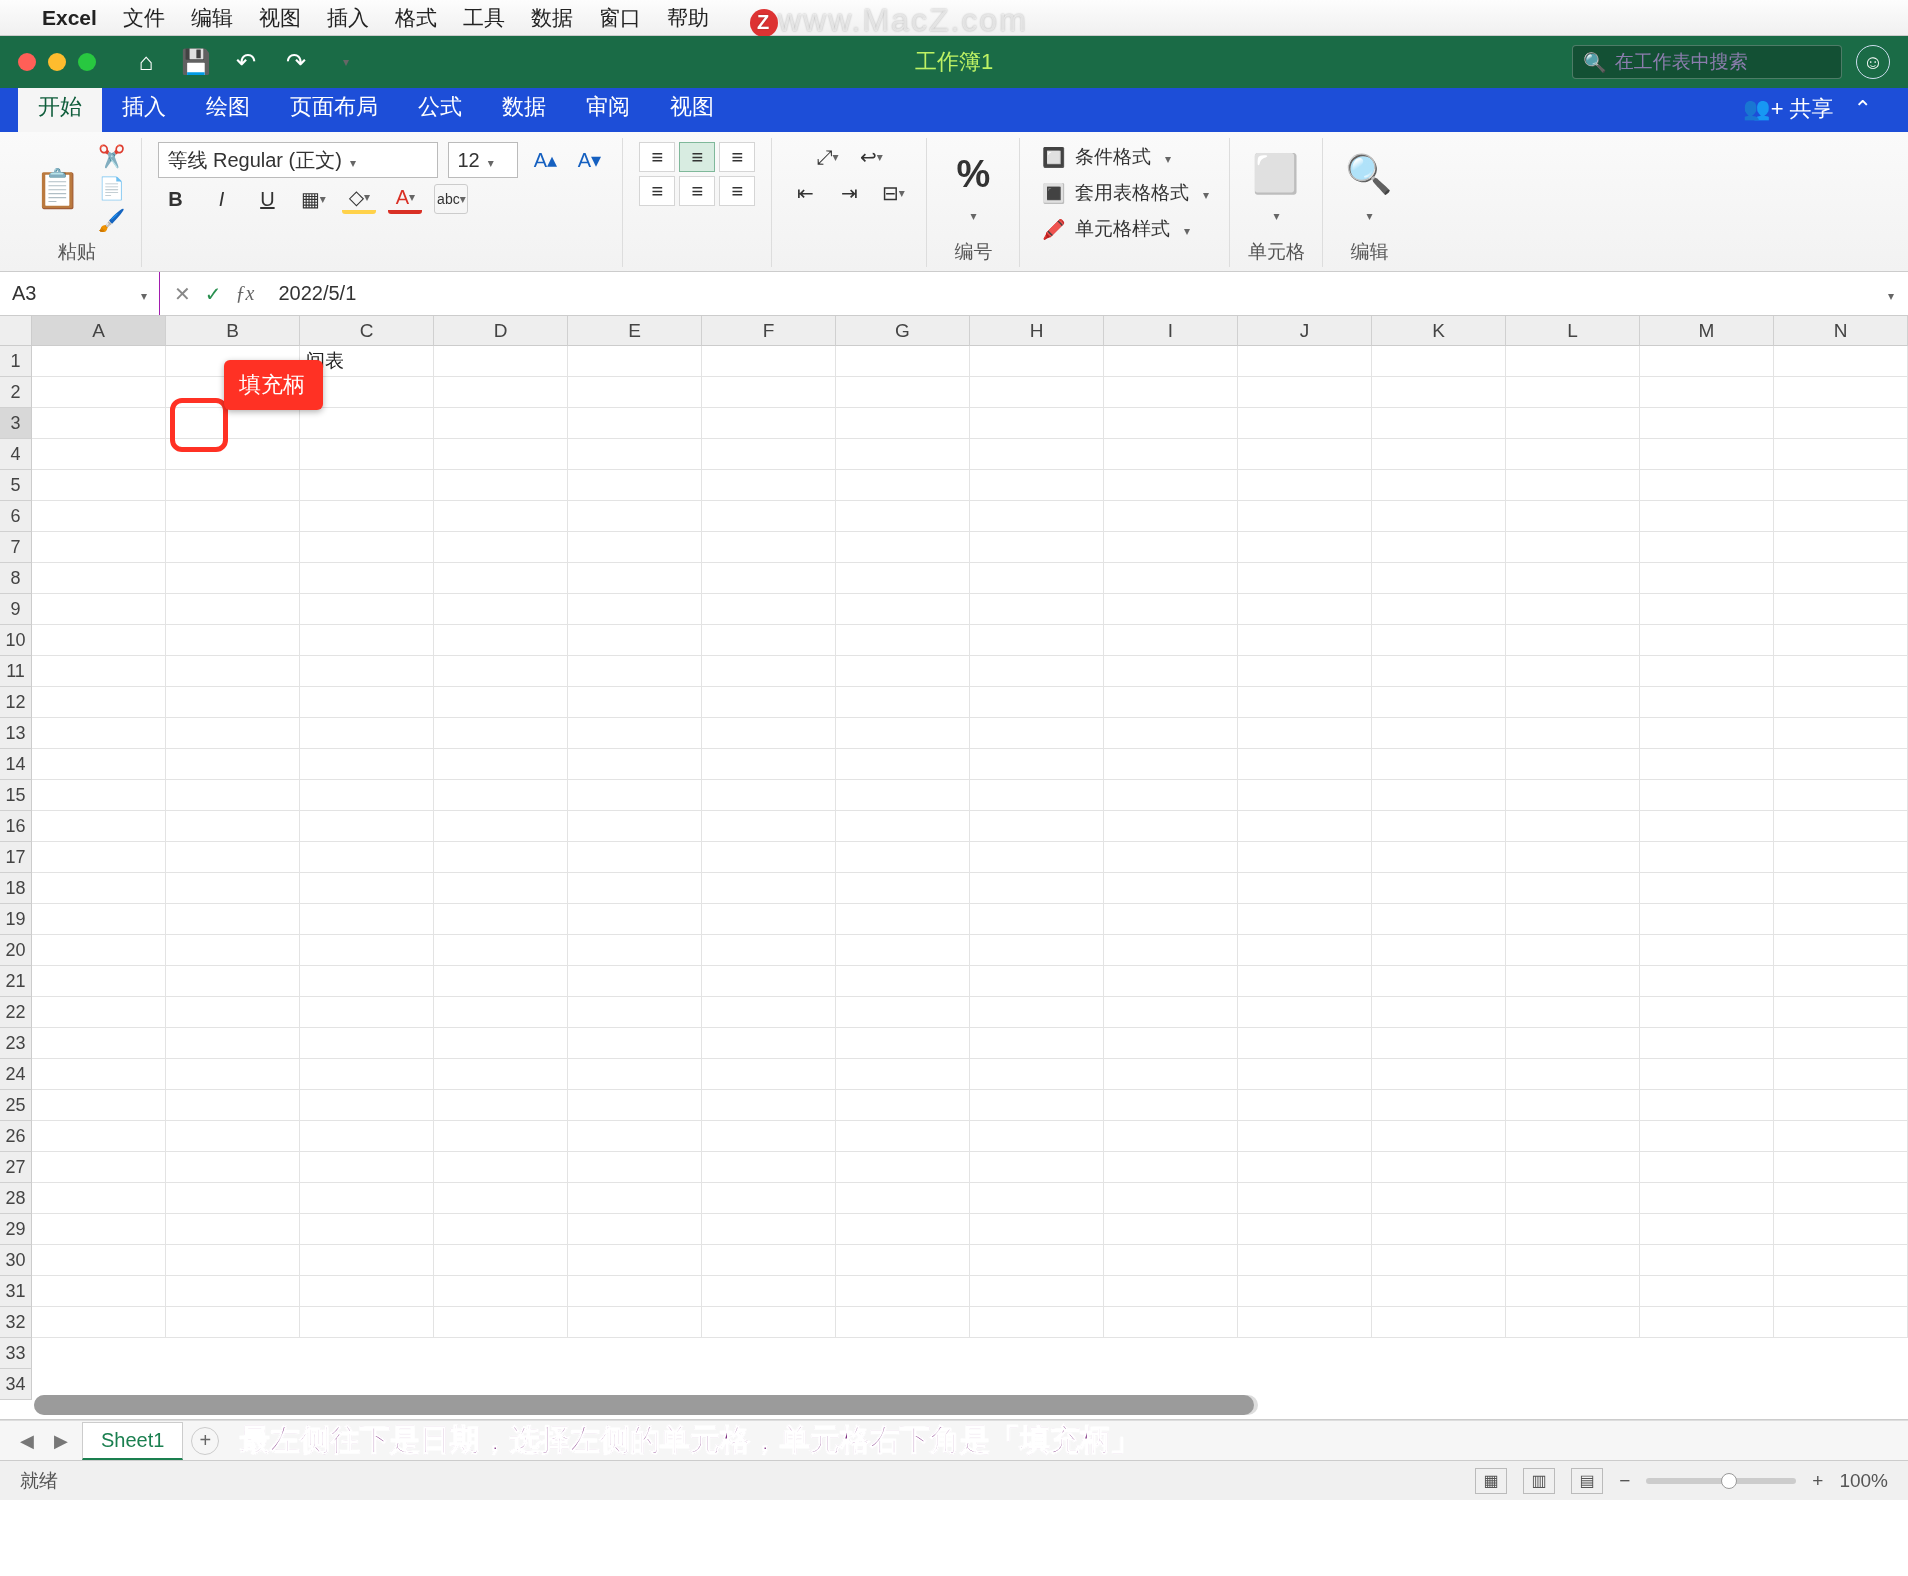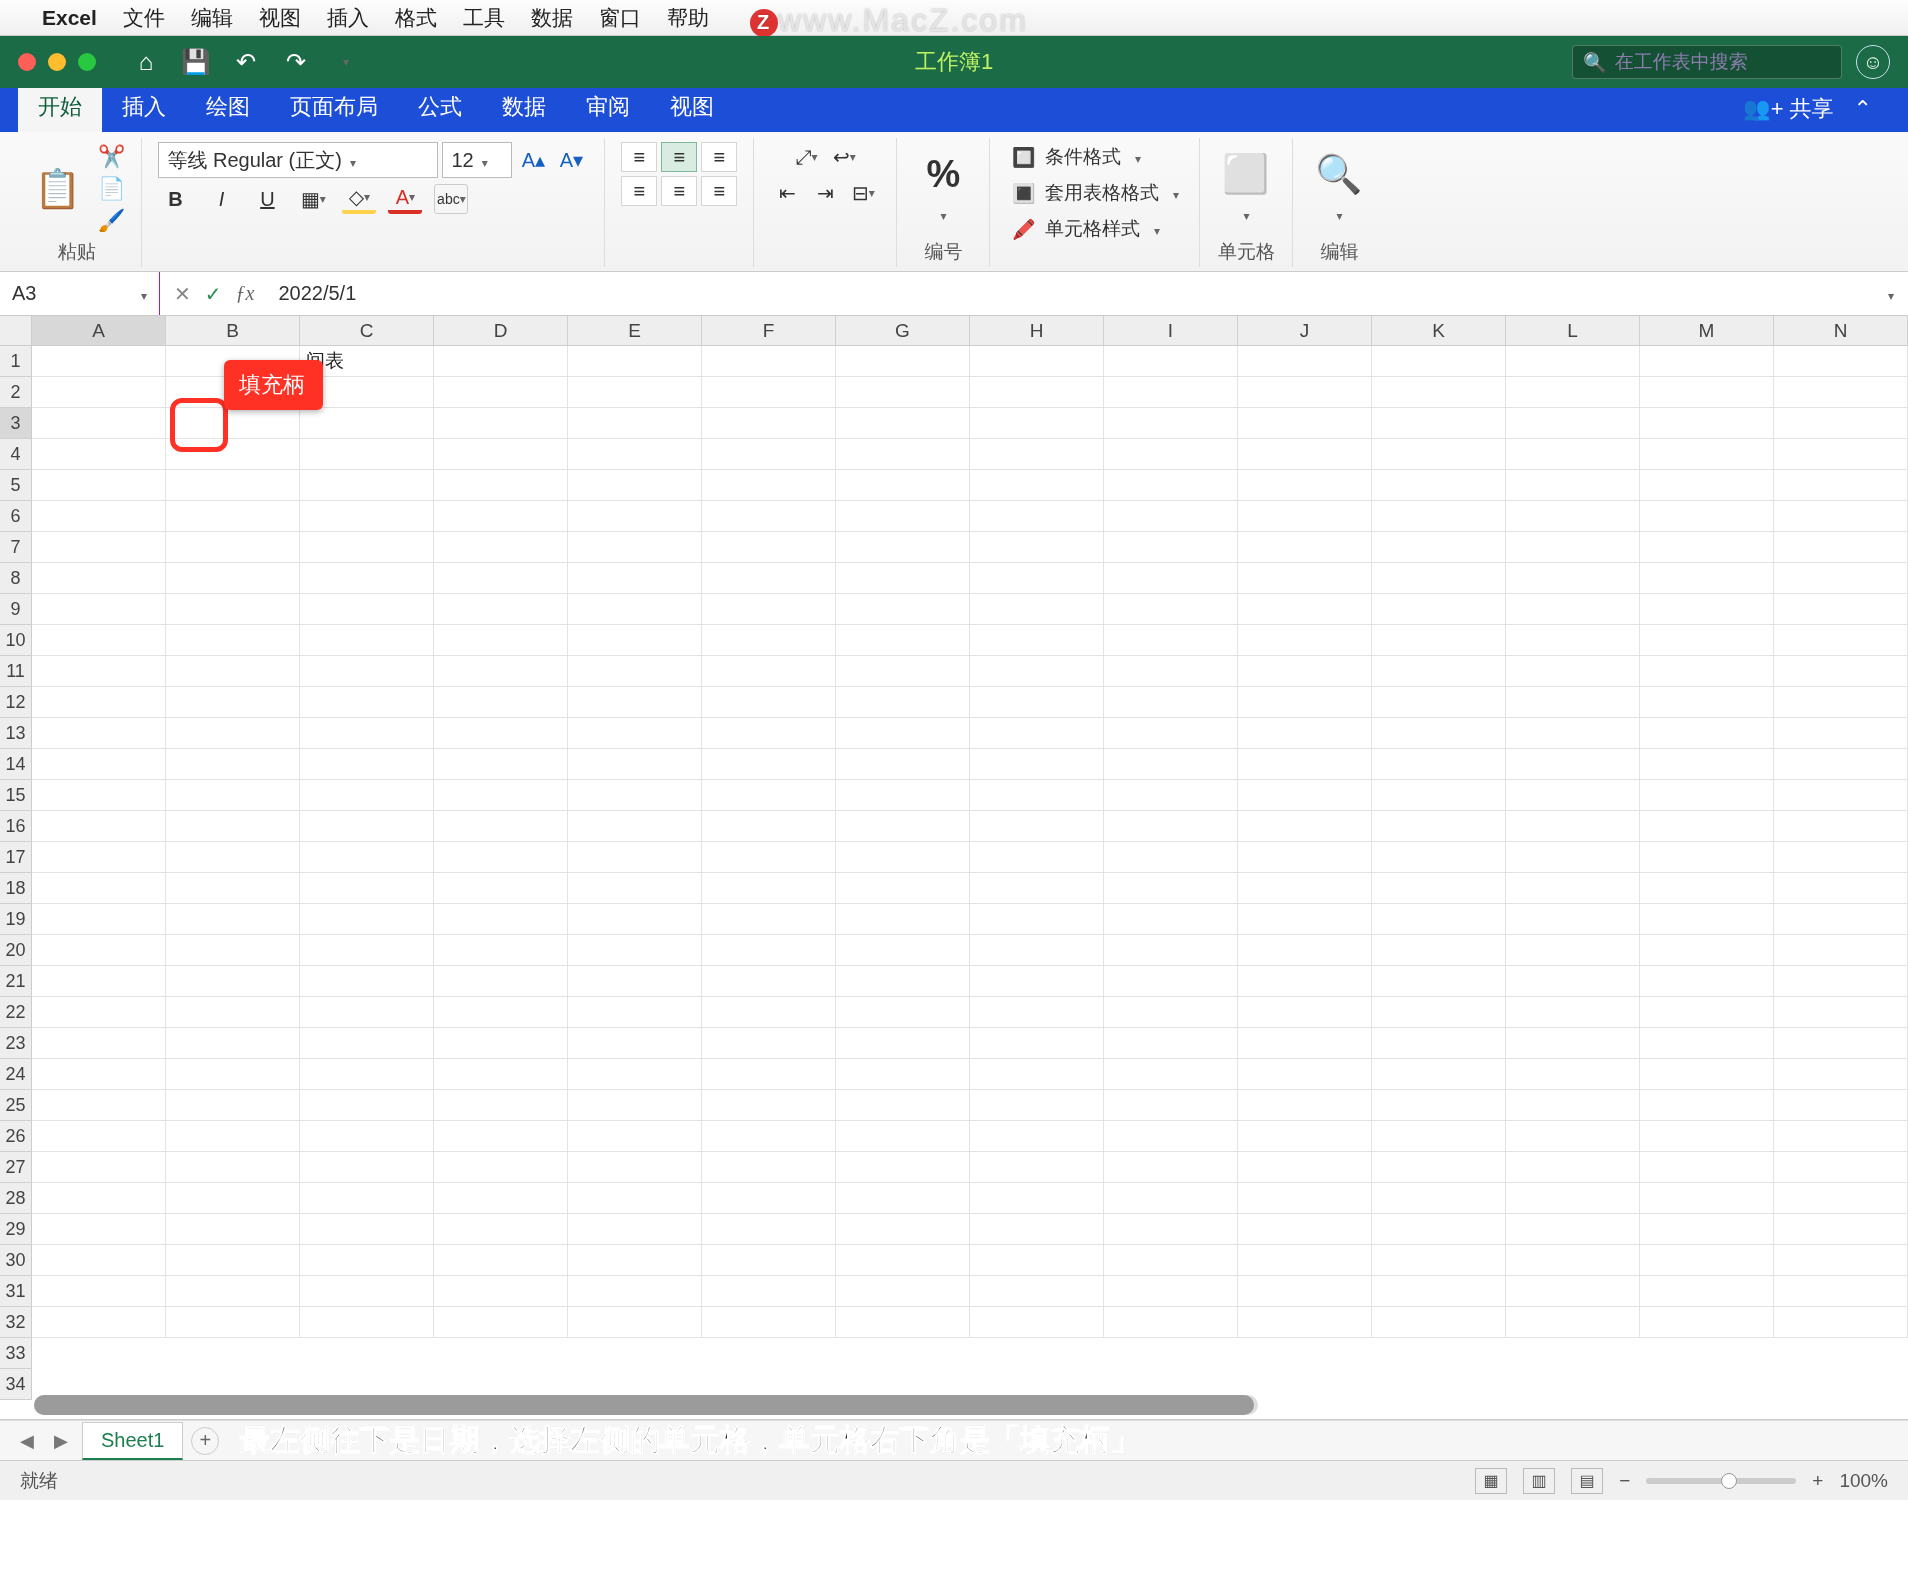--- a/index.html
+++ b/index.html
@@ -39,7 +39,7 @@
   .bigicon { width:44px; height:44px; display:flex; align-items:center; justify-content:center; font-size:38px;}
   .sel { height:36px; border:1px solid #bbb; background:#fff; display:flex; align-items:center; padding:0 8px; gap:8px;}
   .chev::after { content:"▾"; color:#666; font-size:12px; }
-  .row { display:flex; gap:4px; align-items:center;}
+  .row { display:flex; gap:10px; align-items:center;}
   .col { display:flex; flex-direction:column; gap:6px;}
   .fmt-btn { width:34px; height:30px; display:flex; align-items:center; justify-content:center; font-size:20px; border-radius:3px;}
   .align-grid { display:grid; grid-template-columns:repeat(3,36px); grid-auto-rows:30px; gap:4px;}

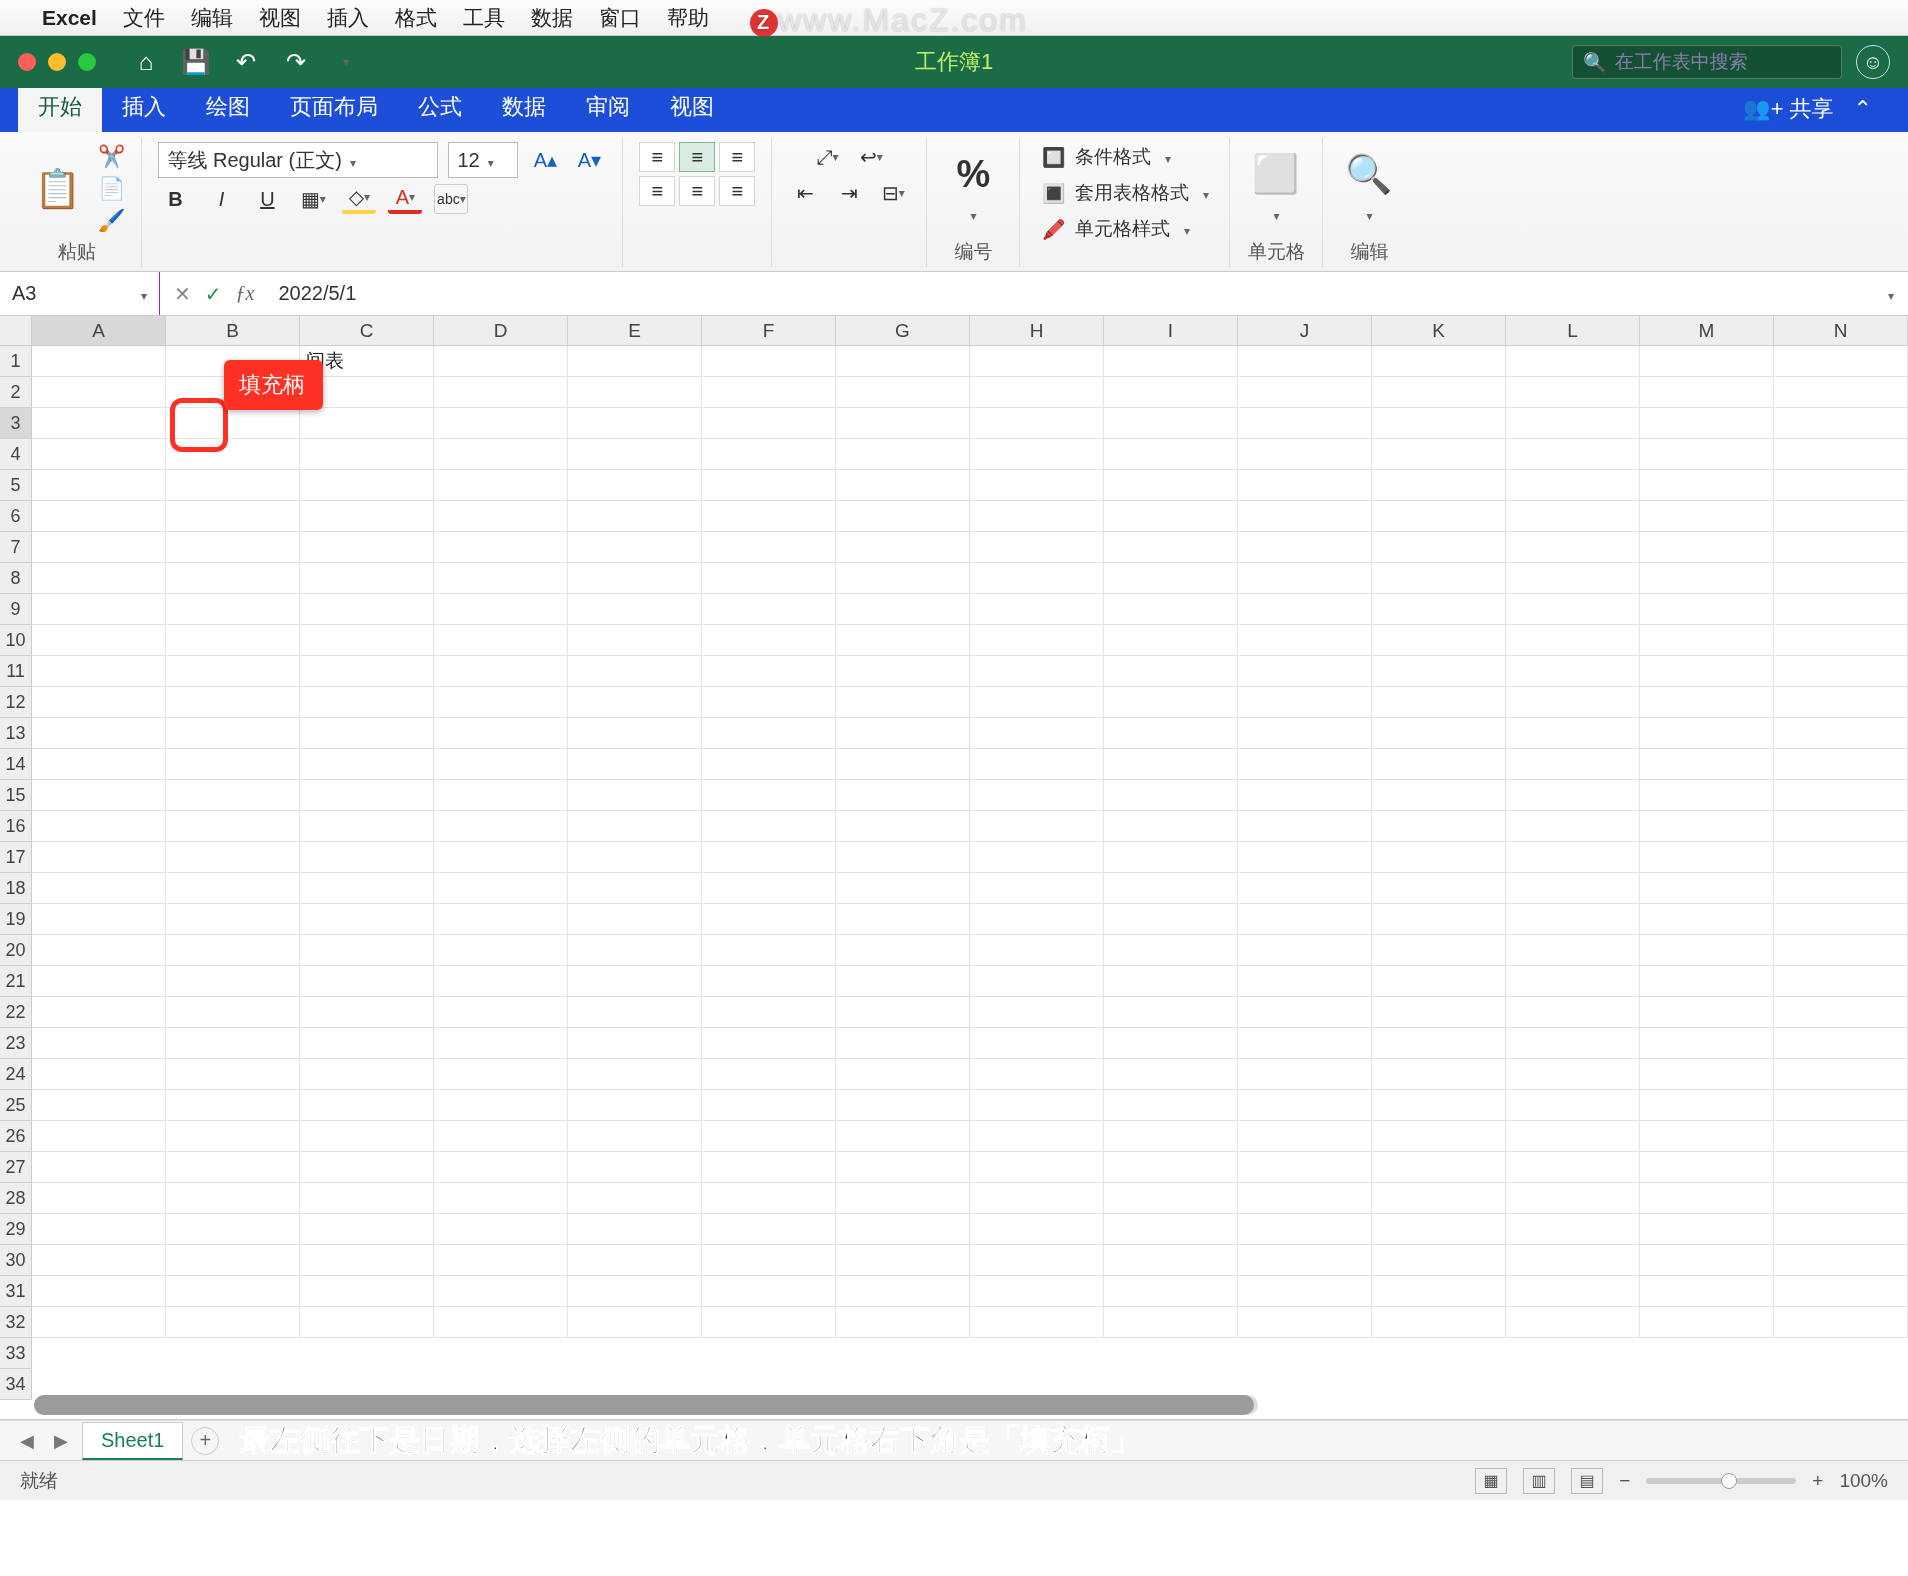--- a/index.html
+++ b/index.html
@@ -81,7 +81,7 @@
   .navbtn { width:26px; height:26px; display:flex; align-items:center; justify-content:center; color:#777; font-size:18px;}
   .sheet-tab { padding:6px 18px; border:1px solid #ccc; border-bottom:2px solid #1a7f4f; background:#fff; font-size:20px; color:#1a7f4f;}
   .plus { width:28px; height:28px; border:1px solid #ccc; border-radius:50%; display:flex; align-items:center; justify-content:center; color:#666;}
-  .instruction { position:absolute; left:240px; font-size:30px; font-weight:700; color:#0f172a; -webkit-text-stroke:1px #fff; text-shadow:0 0 2px #fff,0 0 2px #fff;}
+  .instruction { position:absolute; left:240px; font-size:30px; font-weight:700; color:#701a75; -webkit-text-stroke:1px #fff; text-shadow:0 0 2px #fff,0 0 2px #fff;}
 
   
   .status { height:40px; background:#f0f0f0; border-top:1px solid #ccc; display:flex; align-items:center; padding:0 20px; font-size:19px; color:#555;}

